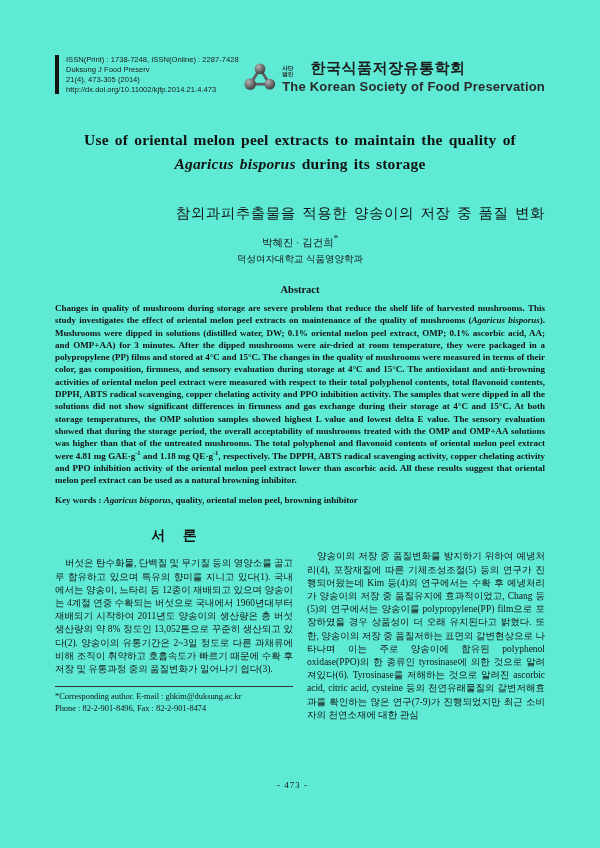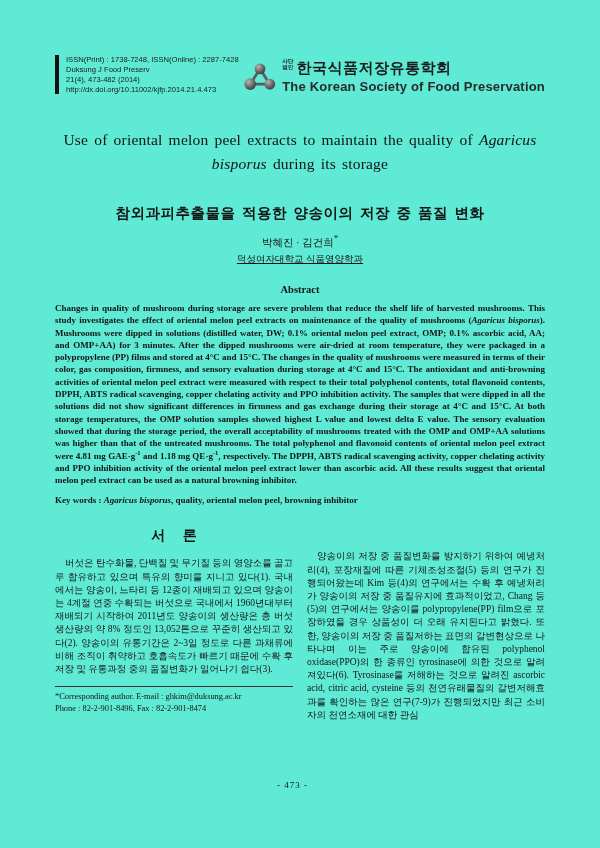--- a/index.html
+++ b/index.html
@@ -26,7 +26,7 @@
   .society{display:flex;align-items:center;gap:5px;margin-top:4px;}
   .logo-mark{width:34px;height:31px;flex:0 0 auto;}
   .society-text{display:flex;flex-direction:column;}
-  .society-row{display:flex;align-items:flex-start;gap:3px;}
+  .society-row{display:flex;align-items:flex-end;gap:17px;}
   .badge{
     font-family:"Liberation Sans", sans-serif;
     font-size:5.6px;line-height:1.05;font-weight:bold;color:#222;

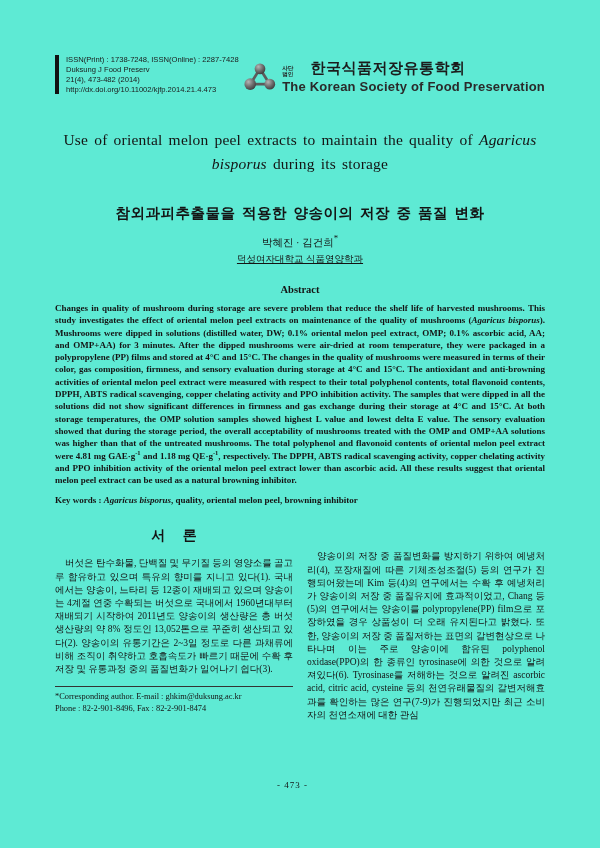--- a/index.html
+++ b/index.html
@@ -93,7 +93,7 @@
     <div class="issn-block">
       <div>ISSN(Print) : 1738-7248, ISSN(Online) : 2287-7428</div>
       <div>Duksung J Food Preserv</div>
-      <div>21(4), 473-482 (2014)</div>
+      <div>21(4), 473-305 (2014)</div>
       <div>http://dx.doi.org/10.11002/kjfp.2014.21.4.473</div>
     </div>
 

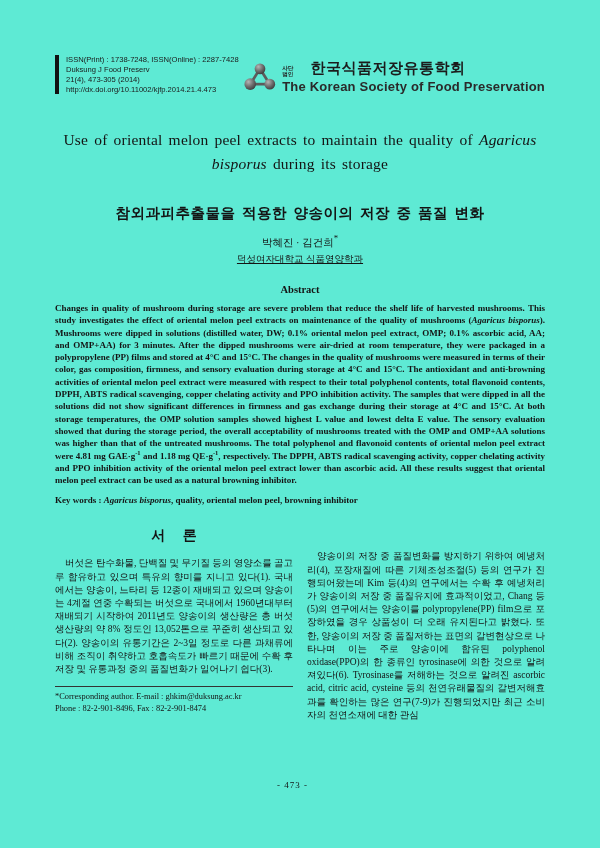--- a/index.html
+++ b/index.html
@@ -42,7 +42,7 @@
   
   .title-en{
     margin:34px 0 0 0;
-    font-size:15.5px;font-weight:normal;line-height:1.55;
+    font-size:15.5px;font-weight:bold;line-height:1.55;
     text-align:center;word-spacing:2px;letter-spacing:0.2px;
   }
   .authors-en{margin-top:8px;text-align:center;font-size:11.5px;word-spacing:3px;letter-spacing:0.8px;}

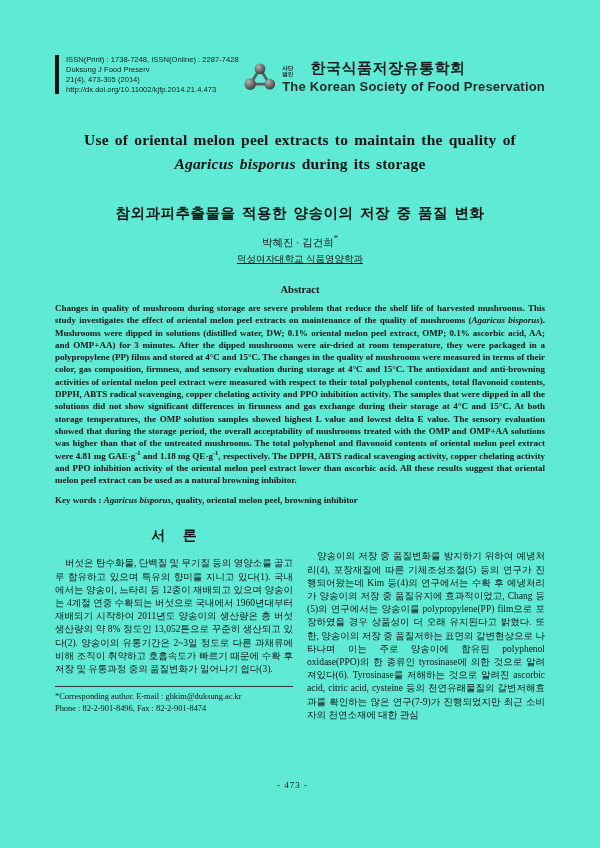--- a/index.html
+++ b/index.html
@@ -48,9 +48,9 @@
   .authors-en{margin-top:8px;text-align:center;font-size:11.5px;word-spacing:3px;letter-spacing:0.8px;}
   .affil-en{margin-top:4px;text-align:center;font-style:italic;font-size:9.6px;}
   .title-ko{
-    margin-top:28px;text-align:center;
+    margin-top:28px;text-align:right;
     font-family:"Liberation Sans", sans-serif;
-    font-size:14.5px;font-weight:bold;letter-spacing:0.5px;word-spacing:2px;
+    font-size:14.5px;font-weight:normal;letter-spacing:0.5px;word-spacing:2px;
   }
   .authors-ko{margin-top:10px;text-align:center;font-size:10.5px;}
   .affil-ko{margin-top:3px;text-align:center;font-size:9.5px;font-family:"Liberation Sans", sans-serif;text-decoration:underline;}

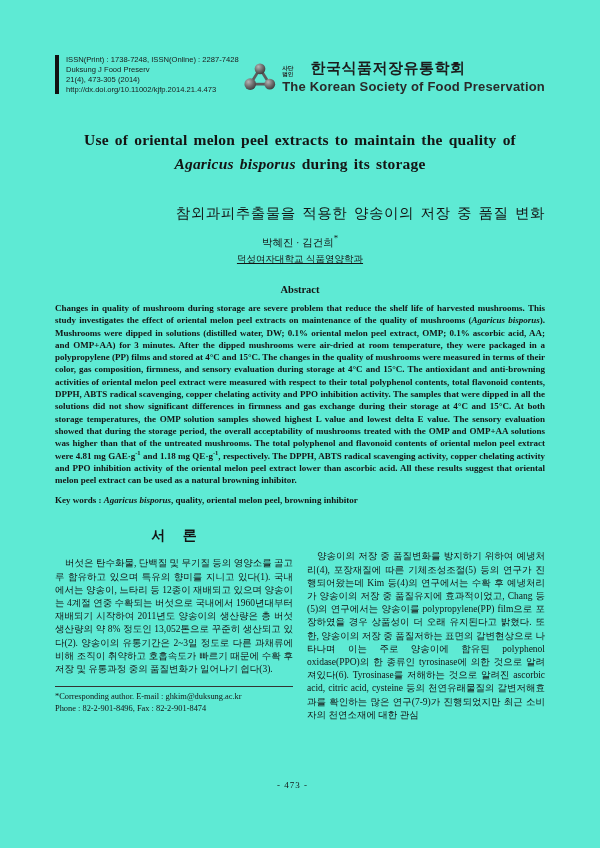--- a/index.html
+++ b/index.html
@@ -53,7 +53,7 @@
     font-size:14.5px;font-weight:normal;letter-spacing:0.5px;word-spacing:2px;
   }
   .authors-ko{margin-top:10px;text-align:center;font-size:10.5px;}
-  .affil-ko{margin-top:3px;text-align:center;font-size:9.5px;font-family:"Liberation Sans", sans-serif;text-decoration:underline;}
+  .affil-ko{margin-top:3px;text-align:center;font-size:9.5px;font-family:"Liberation Sans", sans-serif;}
   
   .abstract-head{margin-top:18px;text-align:center;font-size:10.5px;font-weight:bold;}
   .abstract-body{

